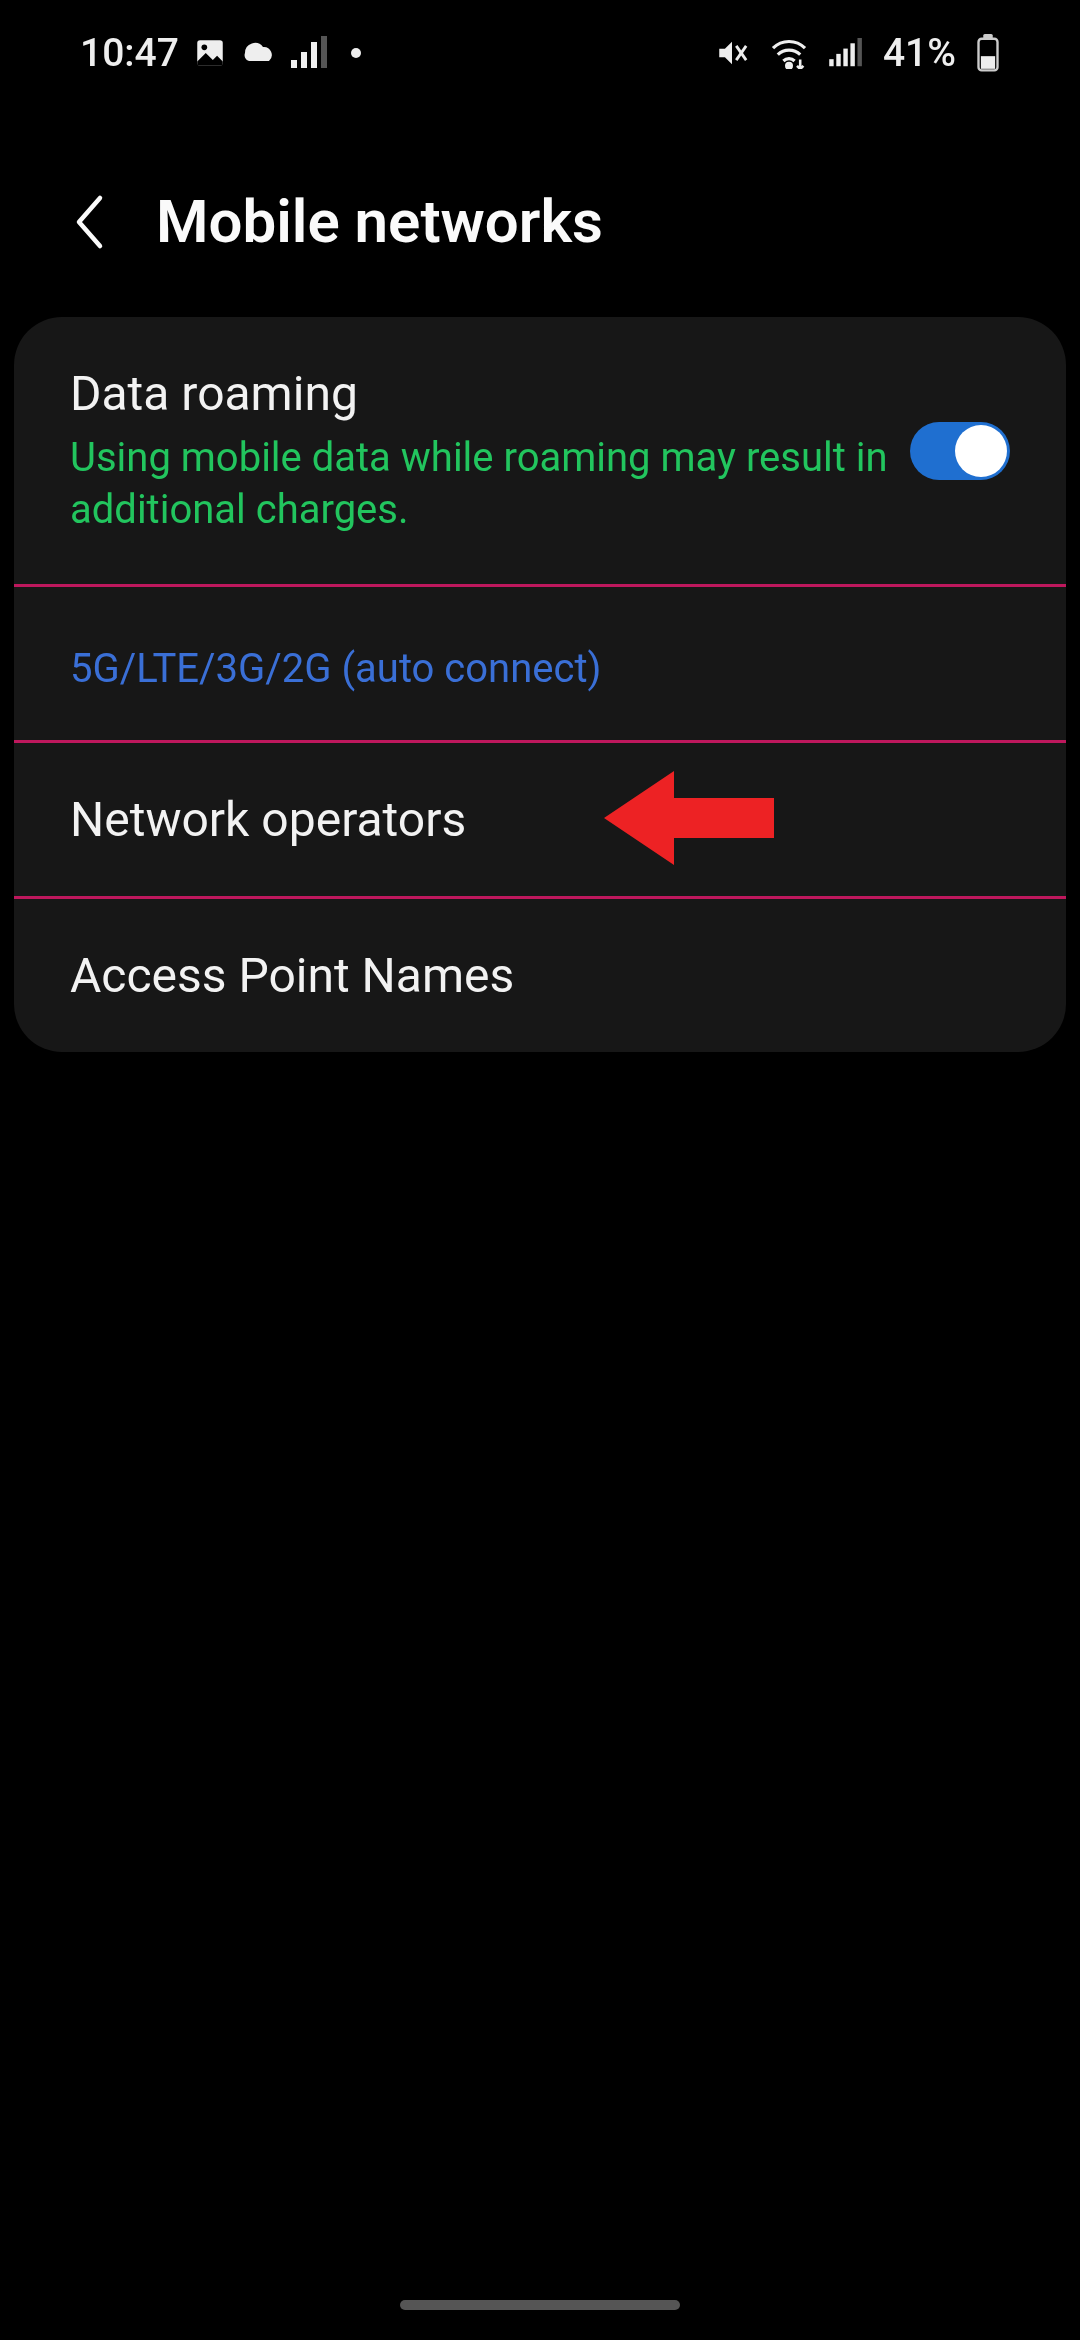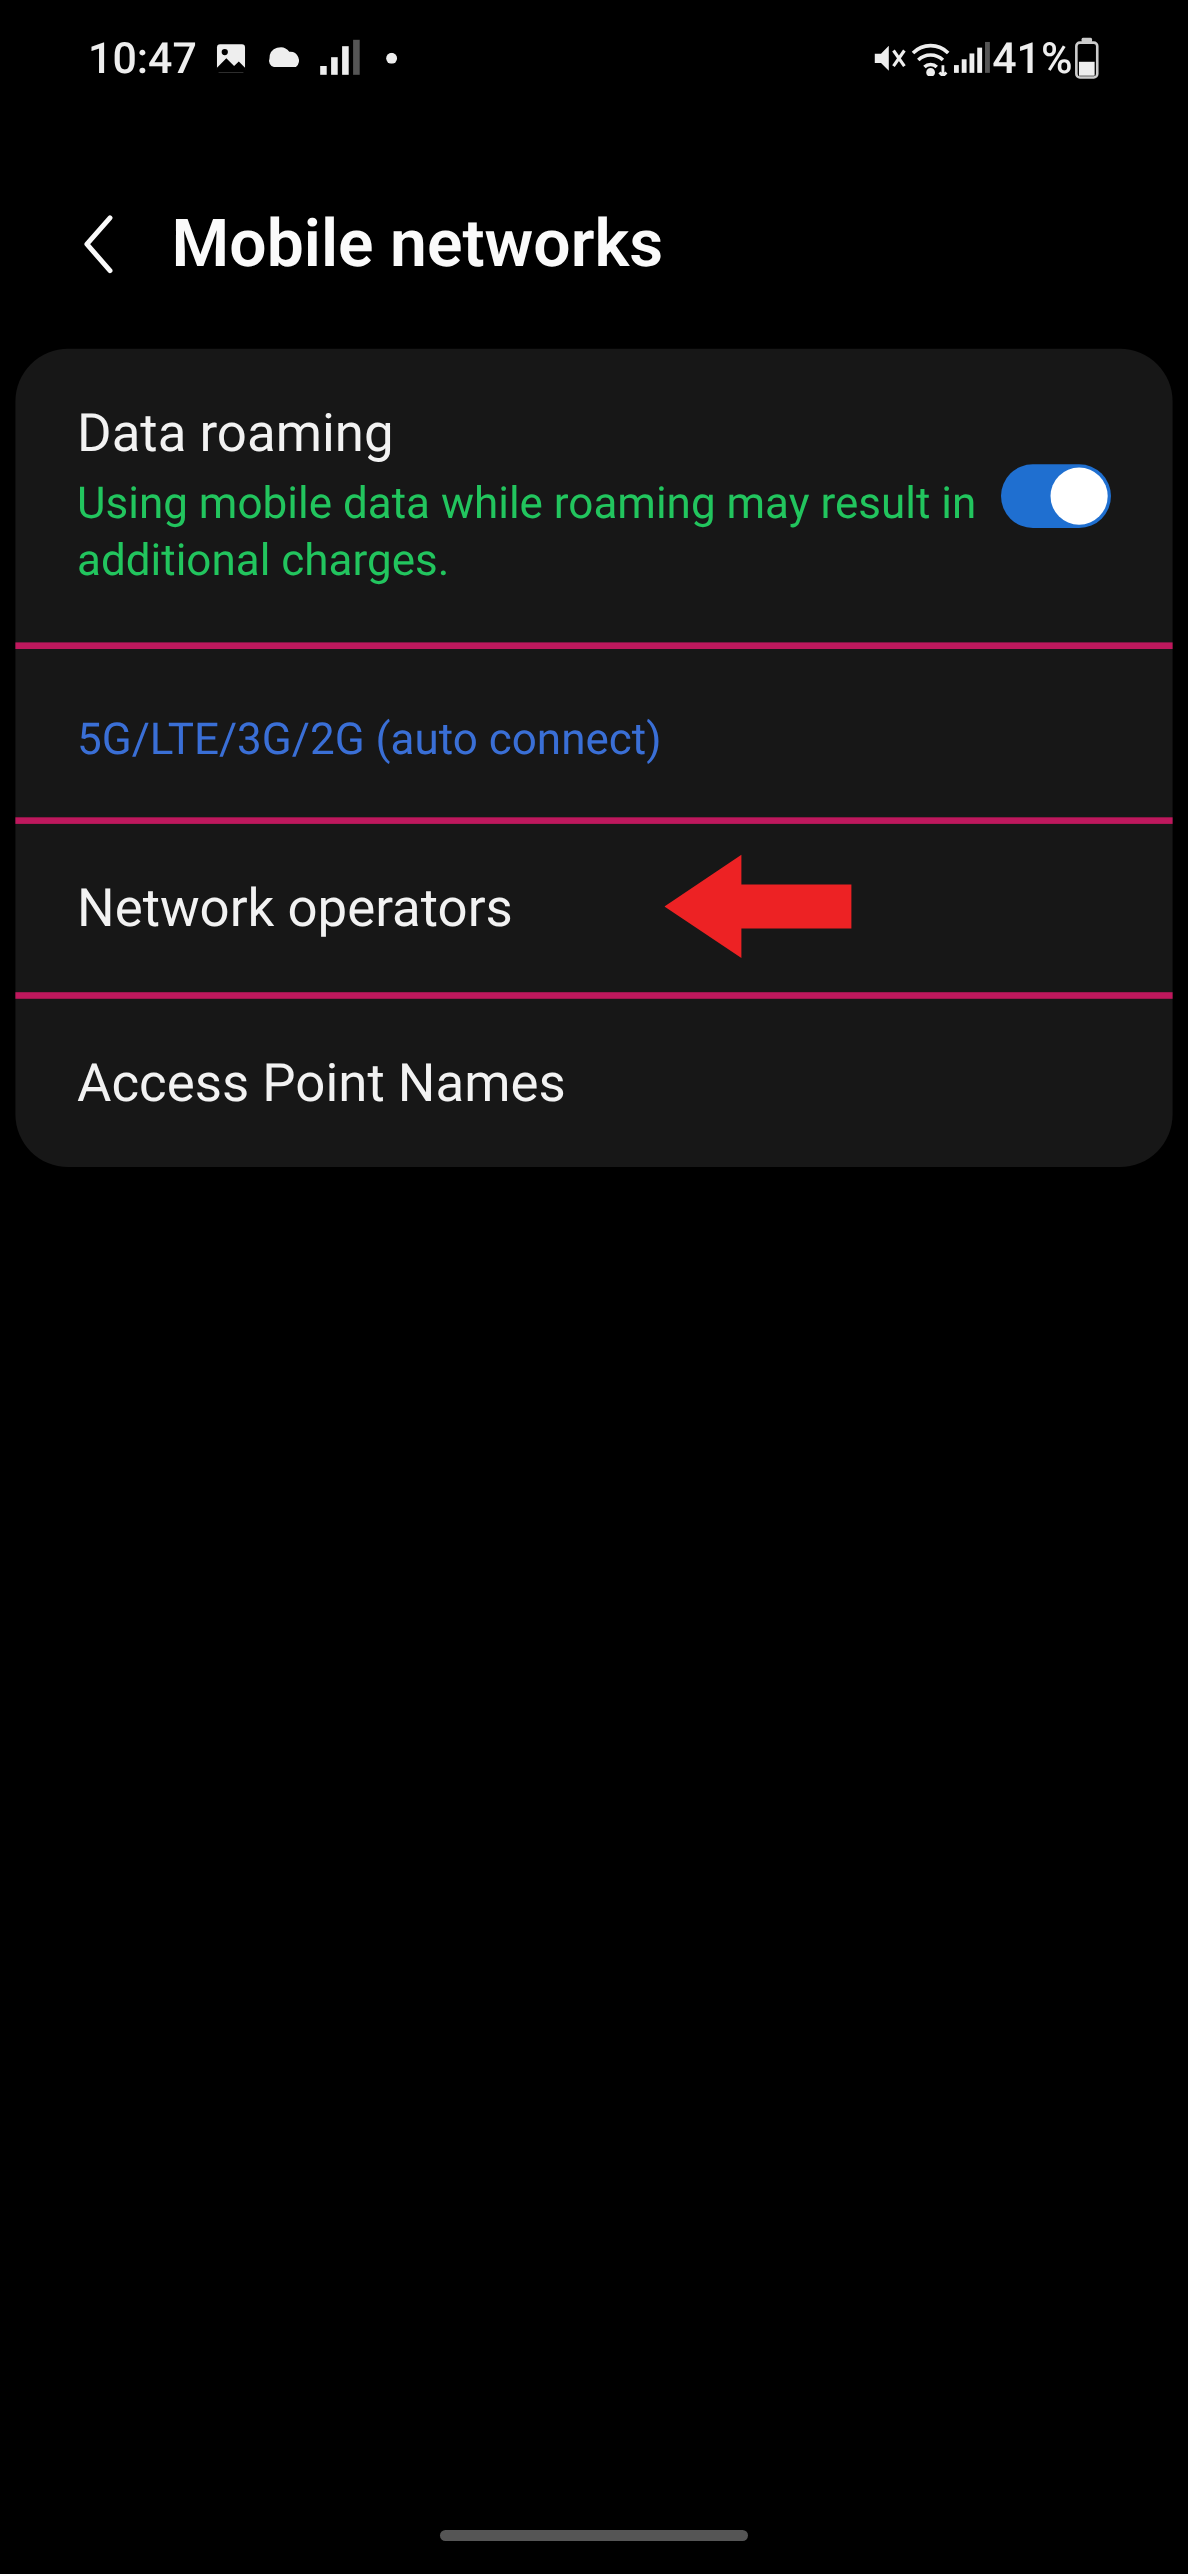--- a/index.html
+++ b/index.html
@@ -28,7 +28,7 @@
   .status-right {
     display: flex;
     align-items: center;
-    gap: 1px;
+    gap: 20px;
   }
   .status-right span.pct { font-size: 39px; }
   .icon { display: inline-flex; align-items: center; }

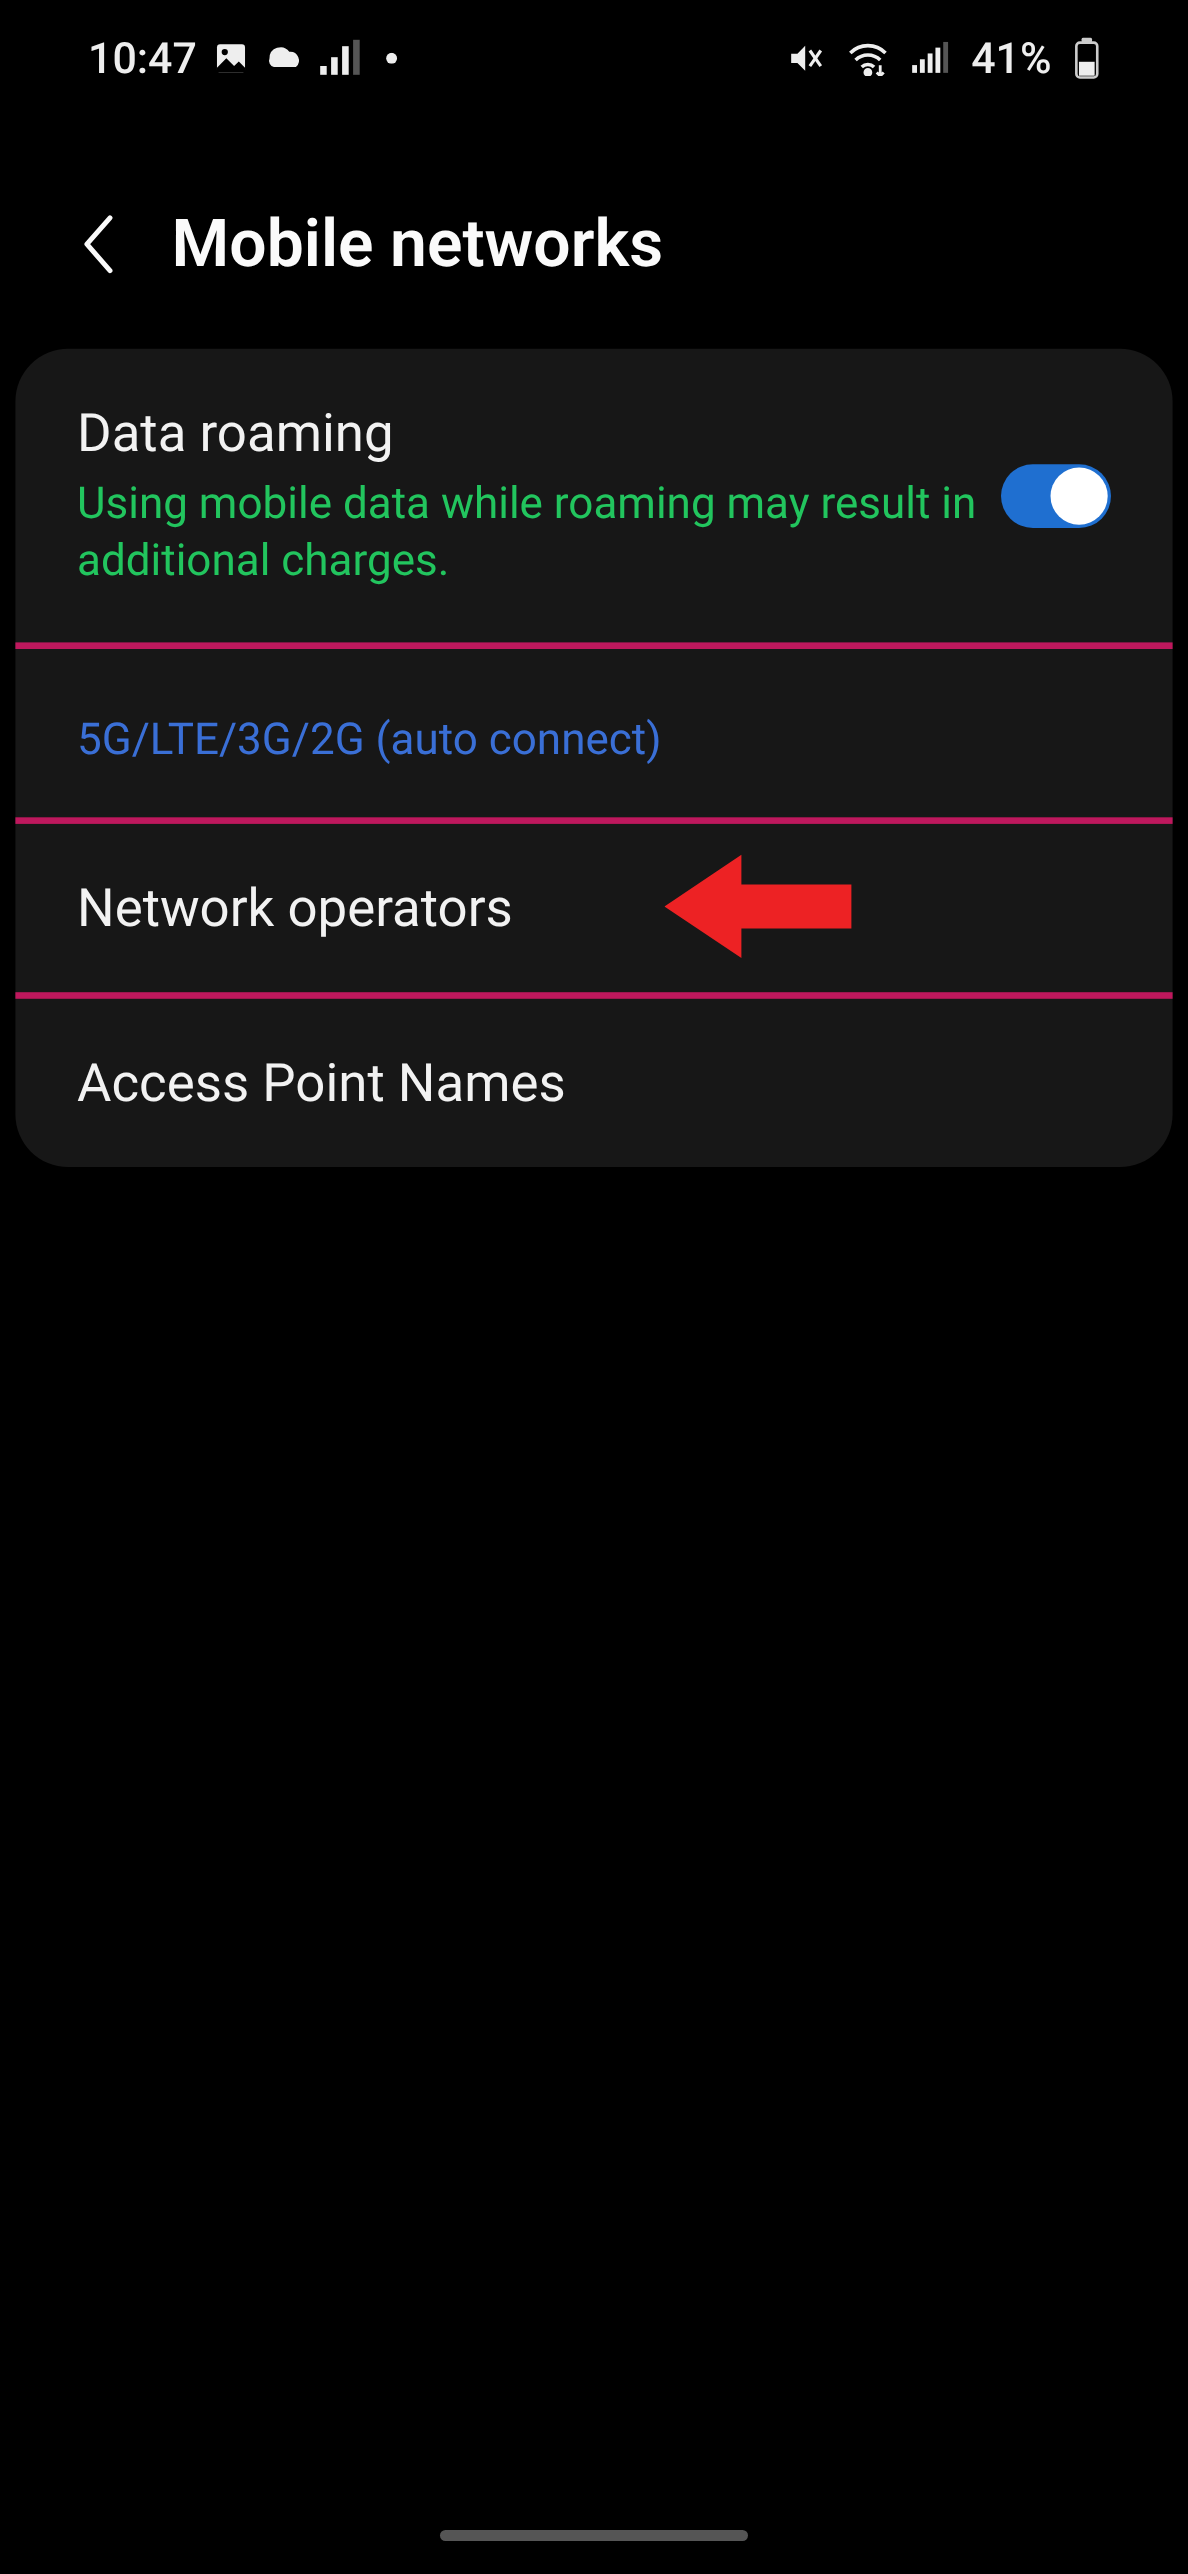--- a/index.html
+++ b/index.html
@@ -56,7 +56,7 @@
     display: flex;
     align-items: center;
     justify-content: space-between;
-    border-bottom: 6px solid #be185d;
+    border-bottom: 3px solid #be185d;
     position: relative;
   }
   .row:last-child { border-bottom: none; }

